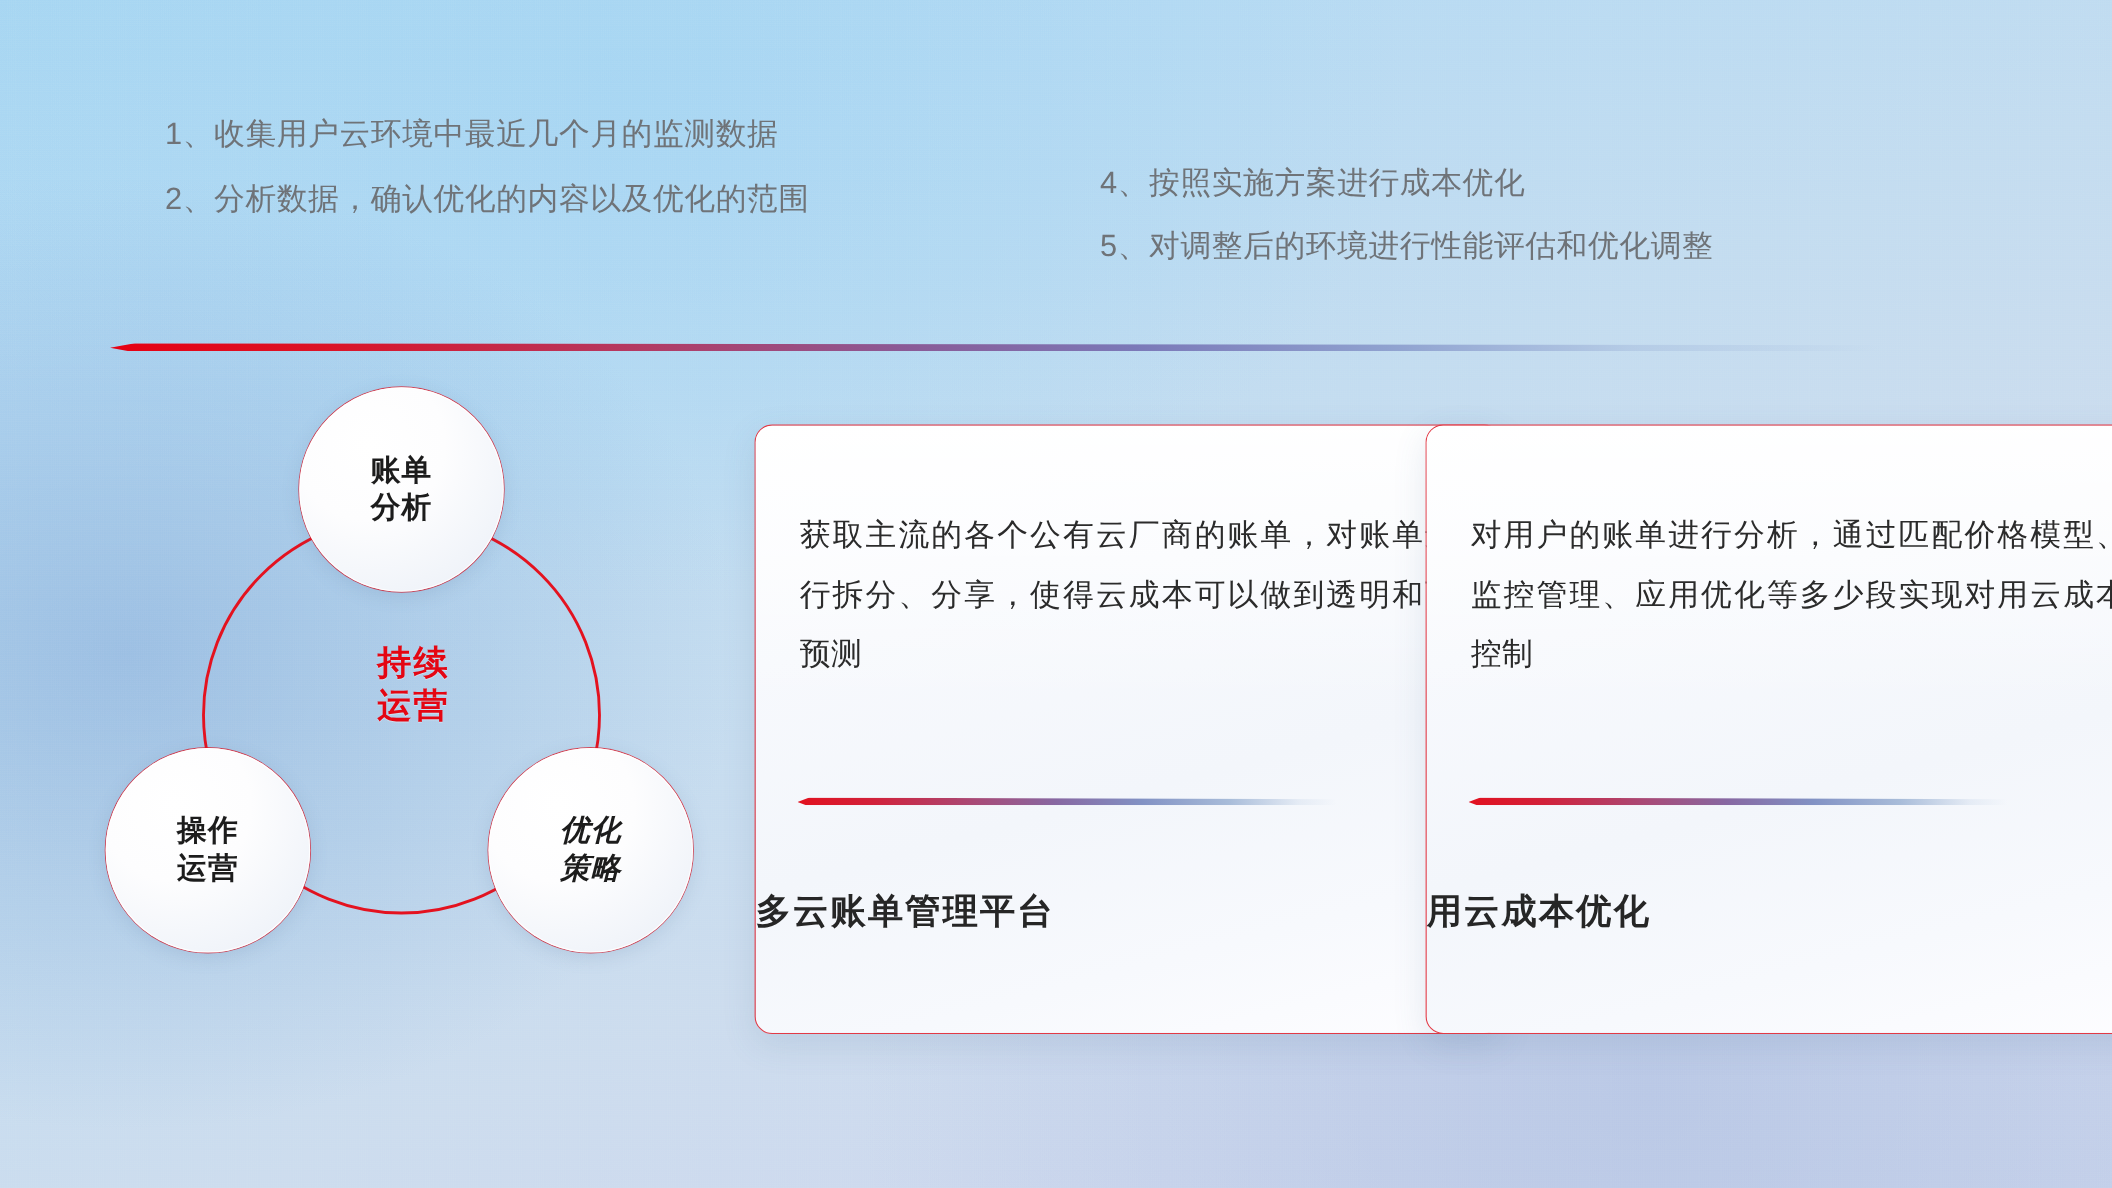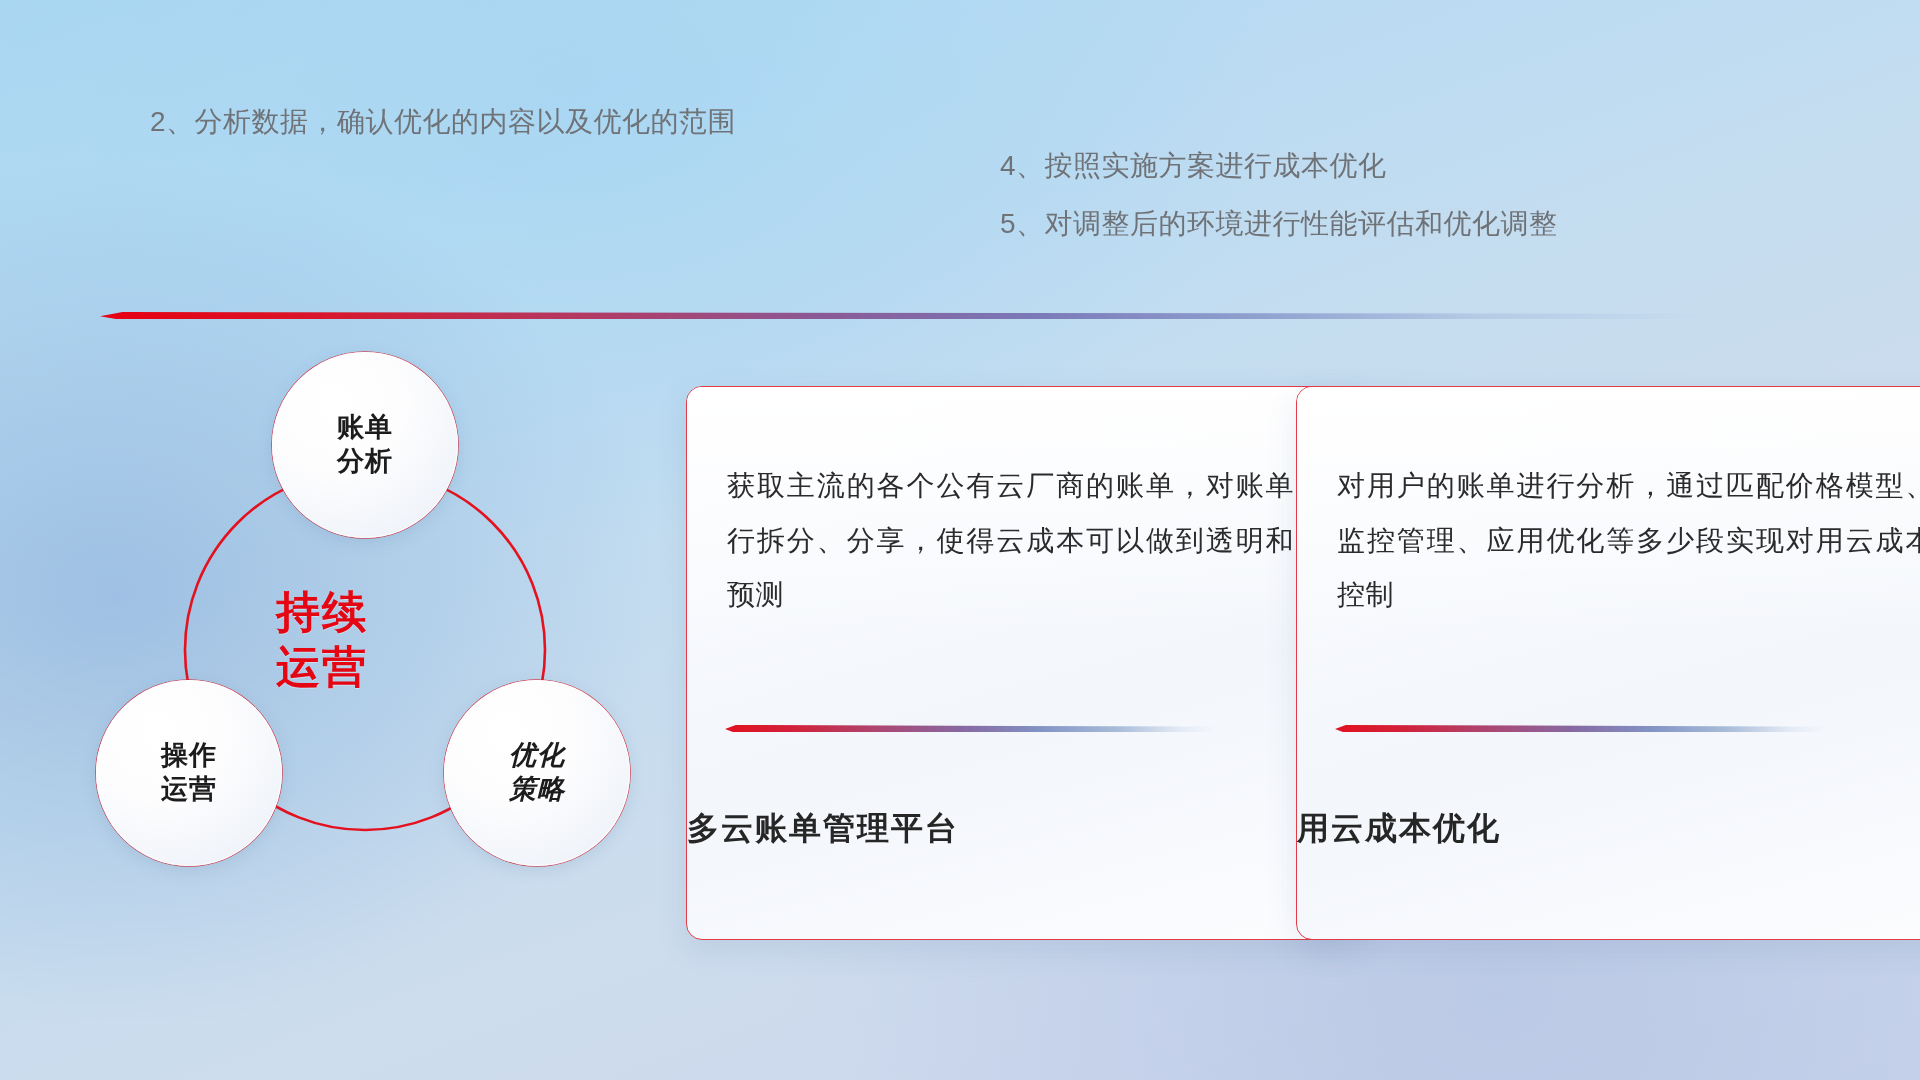--- a/index.html
+++ b/index.html
@@ -152,6 +152,7 @@
 <div class="bg-noise"></div>
 
 <div class="bullets left">
+  <div class="bullet-line">1、收集用户云环境中最近几个月的监测数据</div>
   <div class="bullet-line">2、分析数据，确认优化的内容以及优化的范围</div>
 </div>
 

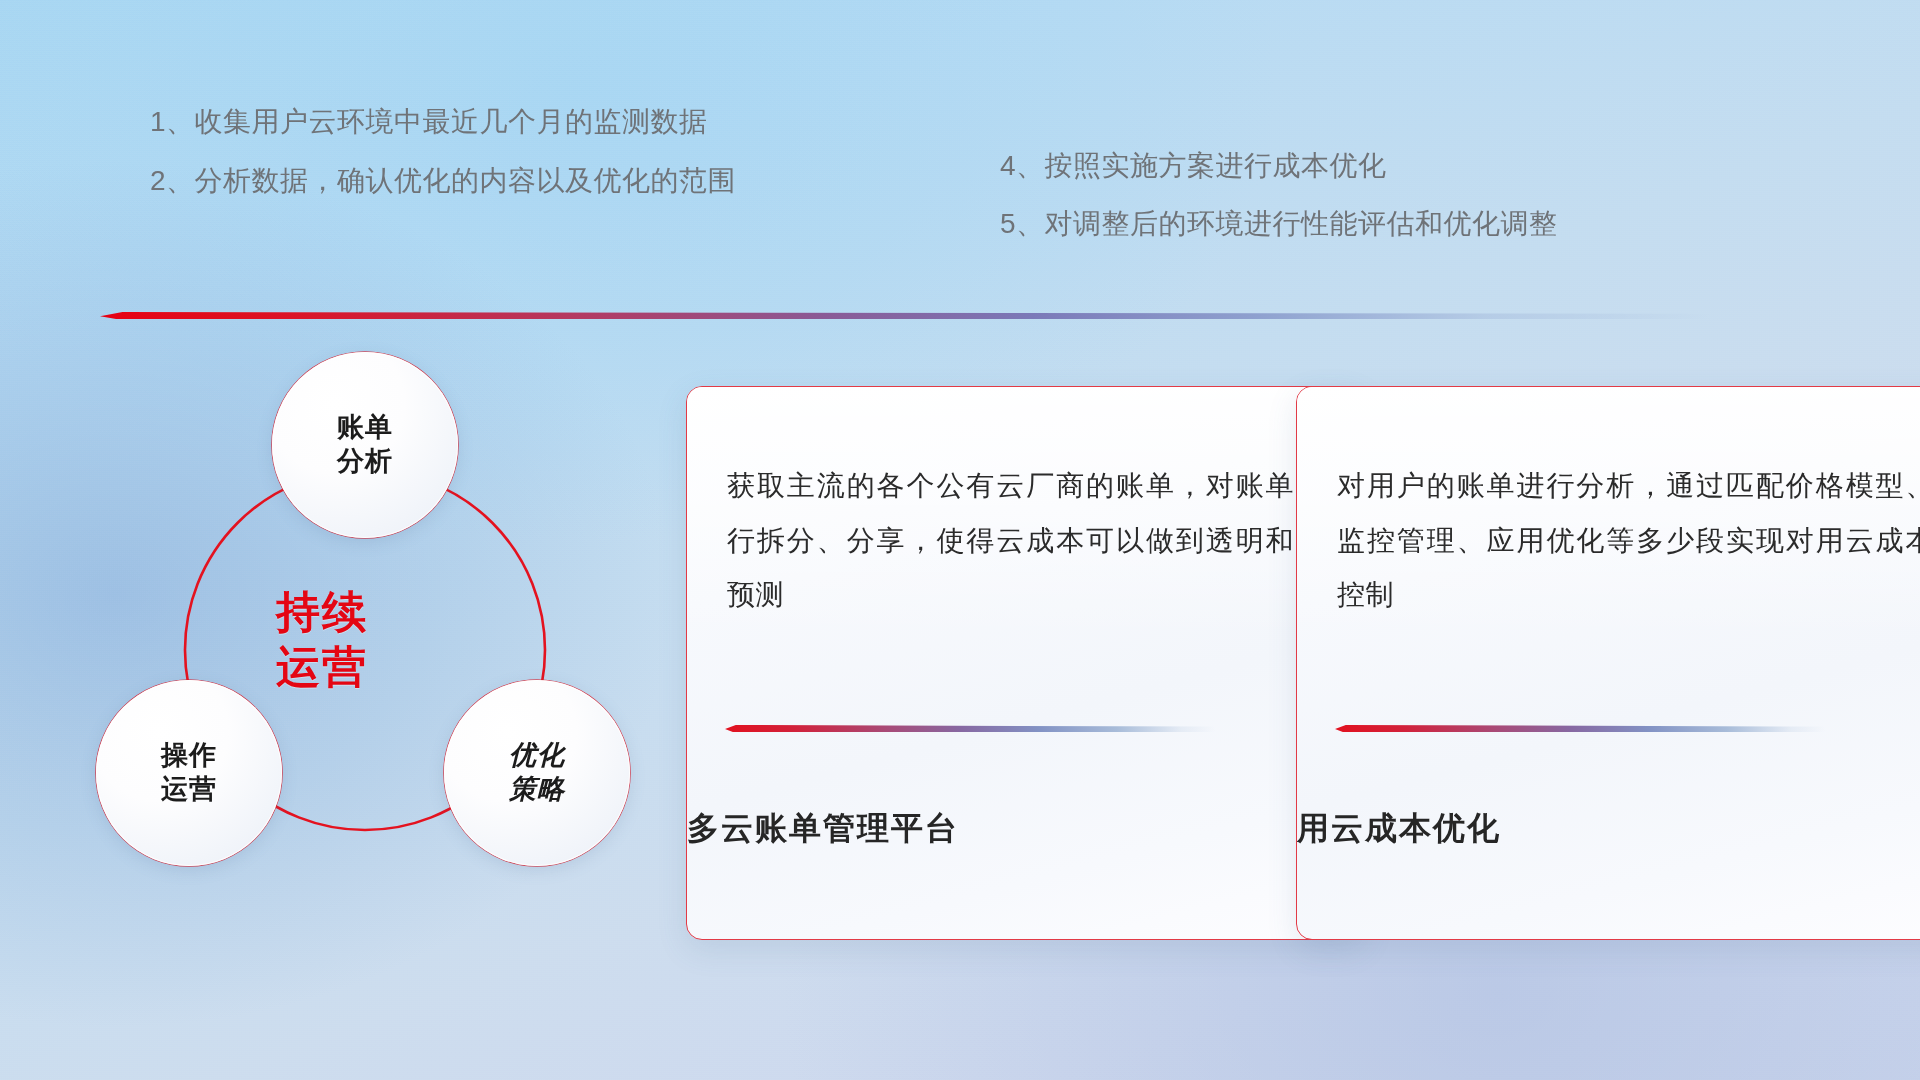--- a/index.html
+++ b/index.html
@@ -83,8 +83,9 @@
     position: absolute;
     left: 180px; top: 232px;
     width: 200px;
+    text-align: center;
     color: #e40613;
-    font-size: 44px;
+    font-size: 31px;
     font-weight: 800;
     line-height: 1.25;
     letter-spacing: 2px;

